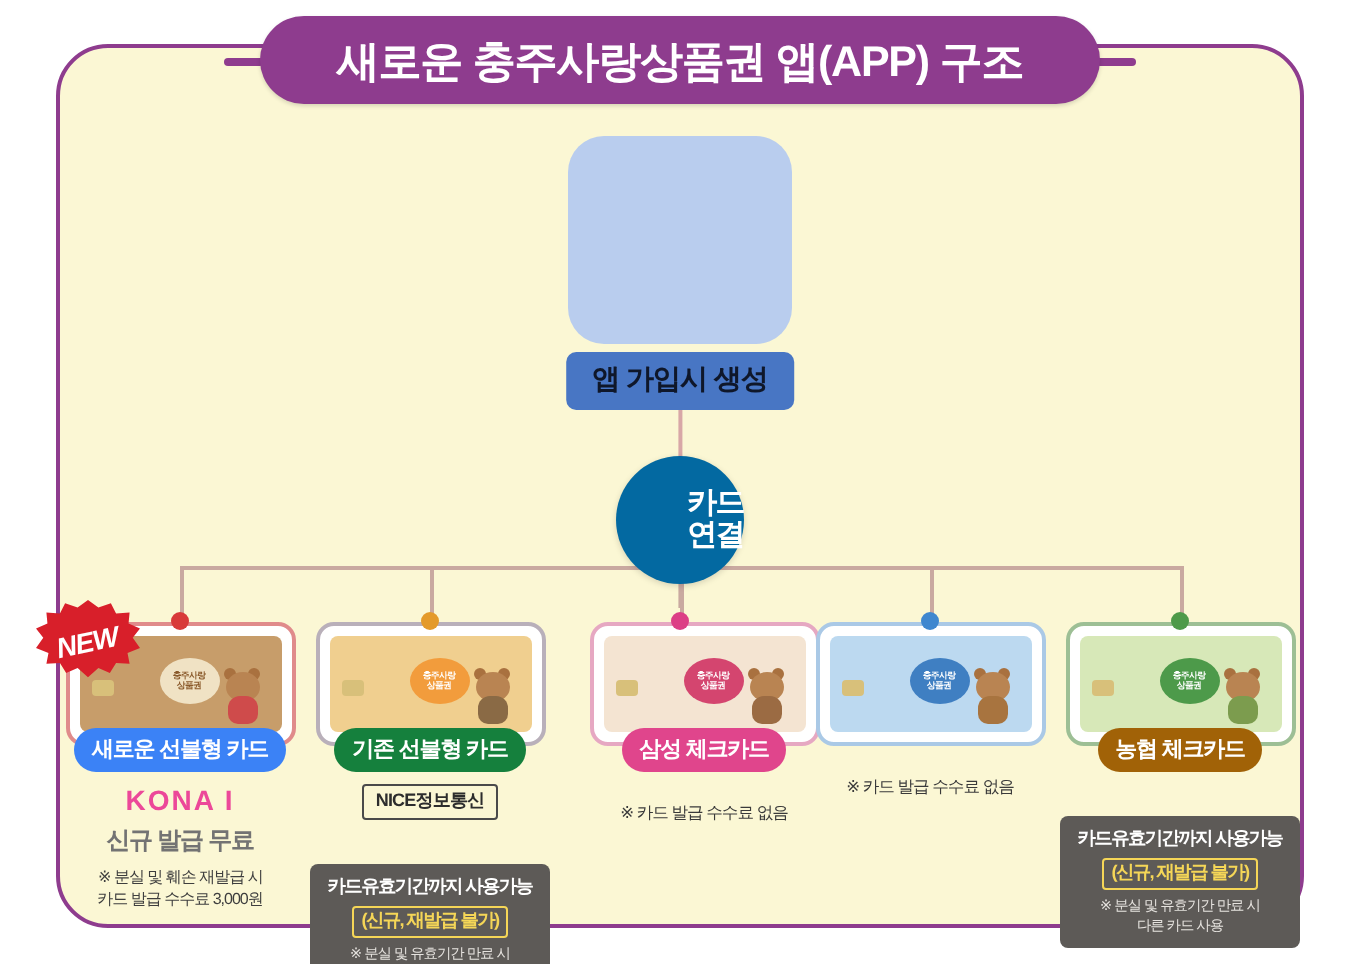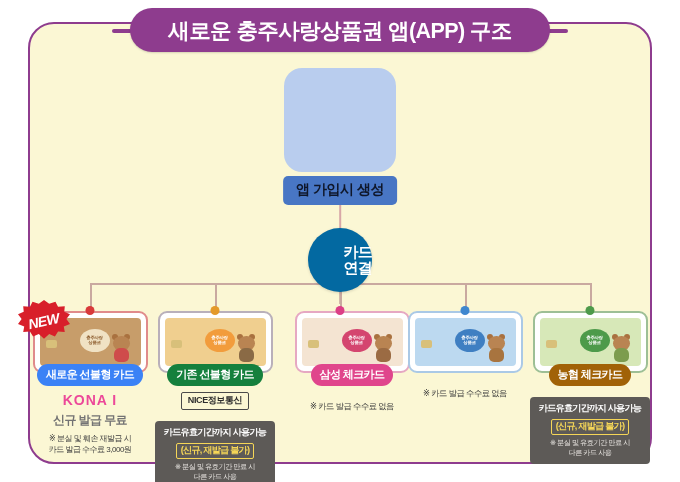--- a/index.html
+++ b/index.html
@@ -280,7 +280,7 @@
   }
   
   .grey-box {
-    margin-top: 11px;
+    margin-top: 22px;
     width: 120px;
     background: #5d5a57;
     border-radius: 4px;

